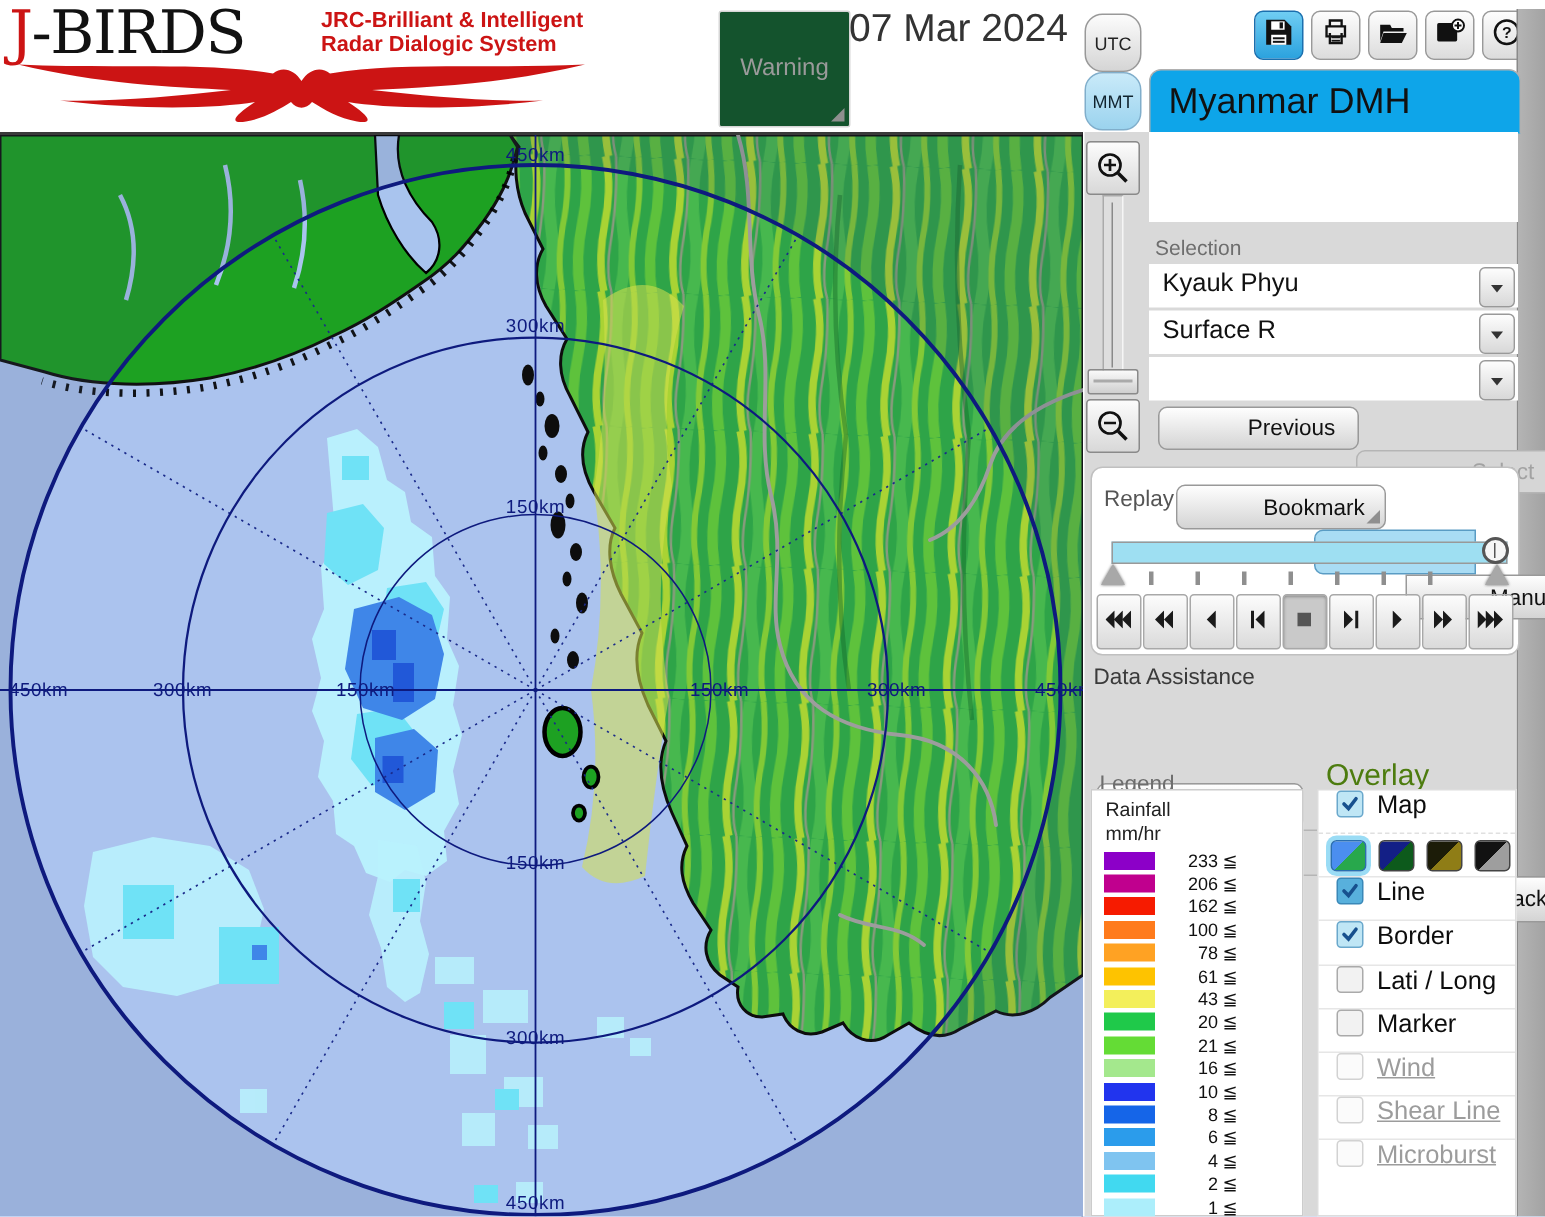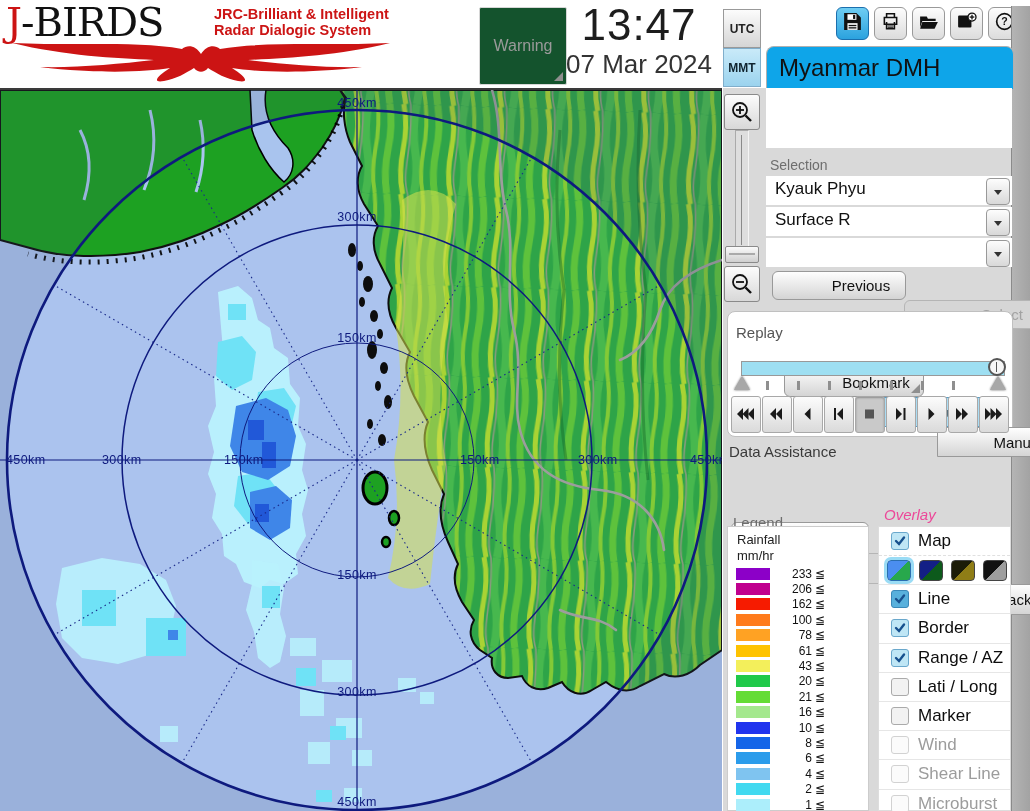--- a/index.html
+++ b/index.html
@@ -140,7 +140,6 @@
   </div>
 
   <div id="clock" class="abs">
-    <div id="clock-time">13:47</div>
     <div id="clock-date">07 Mar 2024</div>
   </div>
 

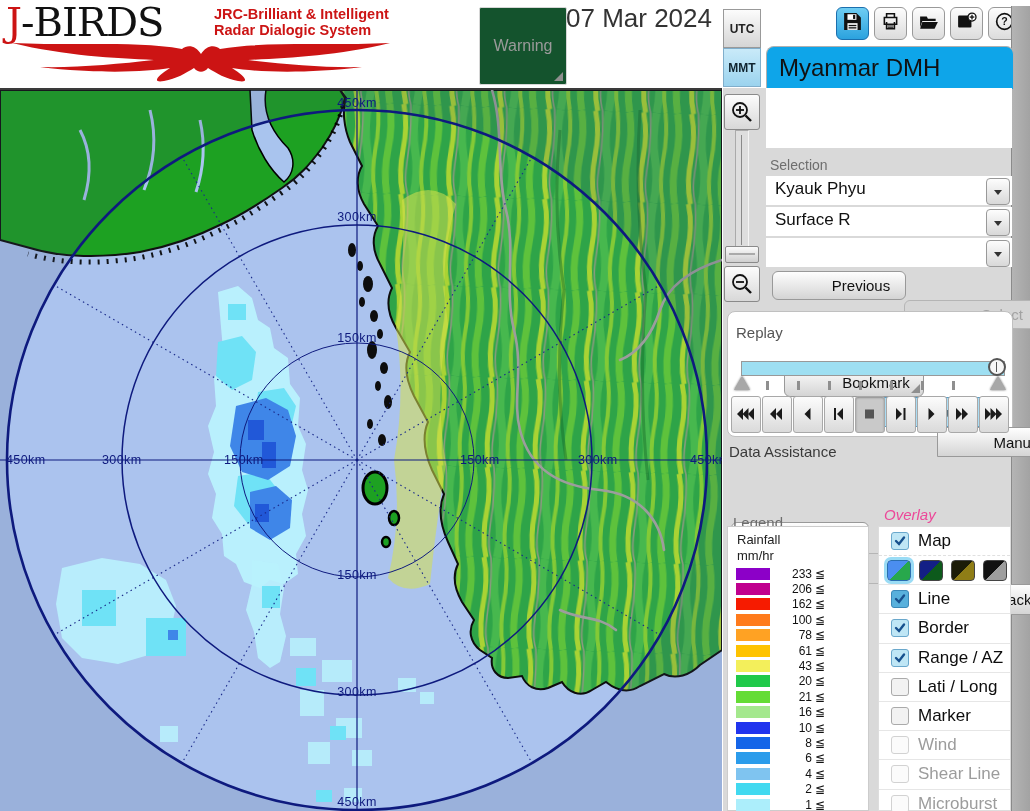--- a/index.html
+++ b/index.html
@@ -22,7 +22,7 @@
   #clock{left:556px;top:2px;width:166px;text-align:center;}
   #clock-time{font-size:44px;font-weight:500;color:#1d1d1d;line-height:46px;letter-spacing:1px;}
   #clock-date{font-size:26px;color:#333;line-height:32px;white-space:nowrap;}
-  .tz-btn{left:723px;width:36px;height:37px;border-radius:0;font-size:12px;font-weight:700;
+  .tz-btn{left:723px;width:36px;height:37px;border-radius:12px;font-size:12px;font-weight:400;
           display:flex;align-items:center;justify-content:center;color:#222;}
   #tz-utc{top:9px;background:linear-gradient(#fcfcfc,#d5d5d5);border:1px solid #999;}
   #tz-mmt{top:48px;background:linear-gradient(#c9eaf9,#9bd3ee);border:1px solid #80aecb;color:#10232e;}

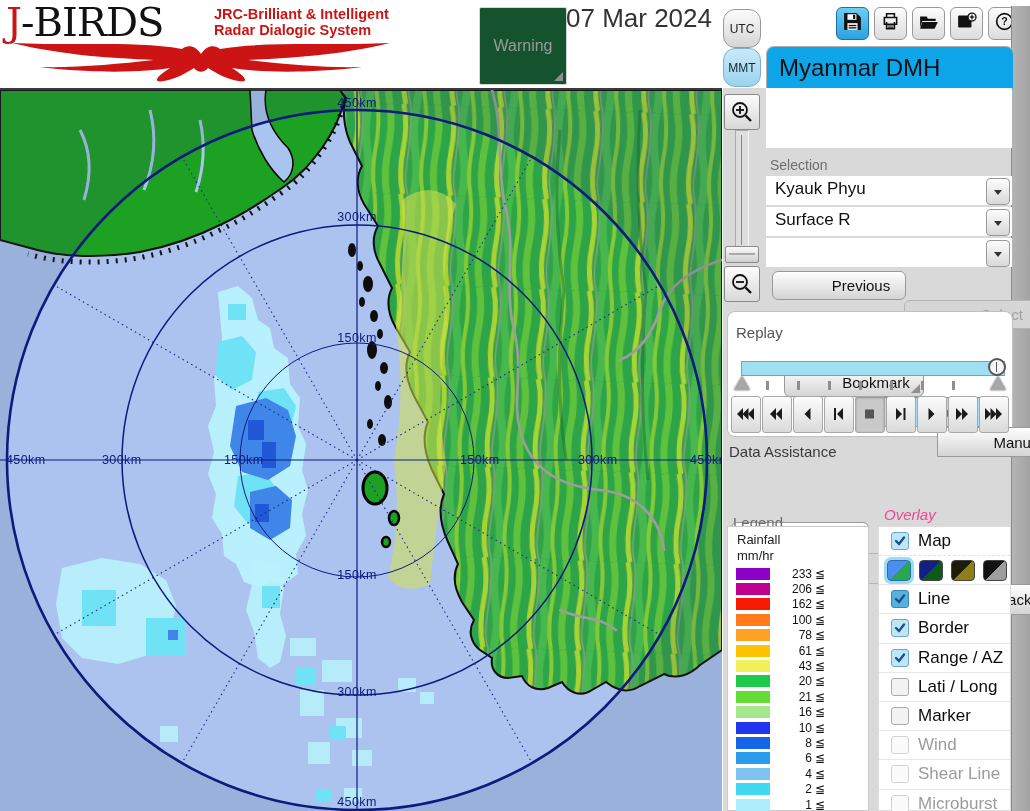--- a/index.html
+++ b/index.html
@@ -74,7 +74,7 @@
   
   #replay-box{left:727px;top:311px;width:284px;height:124px;background:#fff;border:1px solid #c0c0c0;border-radius:8px;}
   #replay-label{left:8px;top:12px;font-size:15px;color:#555;}
-  #bookmark-btn{left:56px;top:11px;width:94px;height:28px;margin-top:44px;}
+  #bookmark-btn{left:56px;top:11px;width:94px;height:28px;}
   #auto-btn{left:148px;top:11px;width:62px;height:28px;background:#a9dcf4;border-color:#5a9cc4;border-radius:6px 0 0 6px;}
   #manual-btn{left:209px;top:11px;width:72px;height:28px;border-radius:0 6px 6px 0;}
   #replay-slider{left:13px;top:49px;width:262px;height:13px;background:#9edff2;border:1px solid #999;}

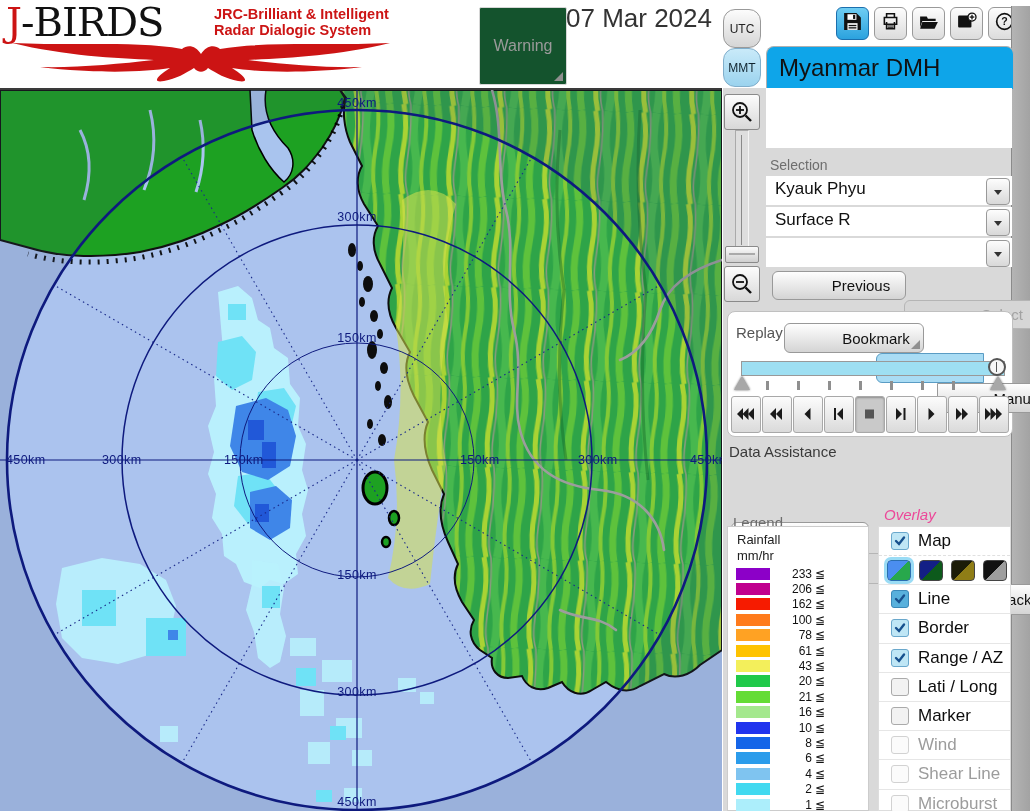--- a/index.html
+++ b/index.html
@@ -105,7 +105,7 @@
   .lg-le{margin-left:3px;font-size:12px;color:#111;}
 
   
-  #overlay-label{left:884px;top:506px;font-size:15px;color:#ec4899;font-style:italic;}
+  #overlay-label{left:884px;top:506px;font-size:20px;color:#4d7c0f;}
   #overlay-box{left:878px;top:526px;width:133px;height:285px;background:#fff;border:1px solid #ddd;box-sizing:border-box;}
   .ov-row{display:flex;align-items:center;height:28.2px;padding-left:12px;border-top:1px solid #e6e6e6;}
   .ov-row:first-child{border-top:none;}

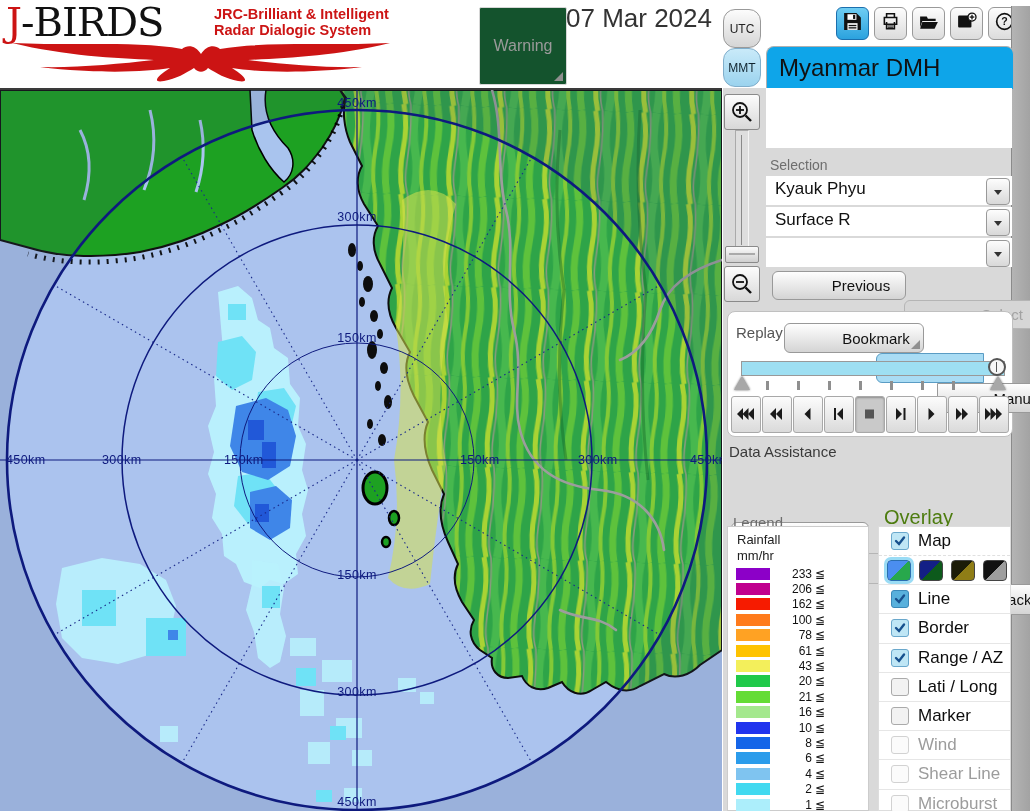--- a/index.html
+++ b/index.html
@@ -107,7 +107,7 @@
   
   #overlay-label{left:884px;top:506px;font-size:20px;color:#4d7c0f;}
   #overlay-box{left:878px;top:526px;width:133px;height:285px;background:#fff;border:1px solid #ddd;box-sizing:border-box;}
-  .ov-row{display:flex;align-items:center;height:28.2px;padding-left:12px;border-top:1px solid #e6e6e6;}
+  .ov-row{display:flex;height:28.2px;padding-left:12px;border-top:1px solid #e6e6e6;}
   .ov-row:first-child{border-top:none;}
   .ov-label{margin-left:9px;font-size:17px;color:#0d0d0d;}
   .ov-row.disabled .ov-label{color:#9c9c9c;}

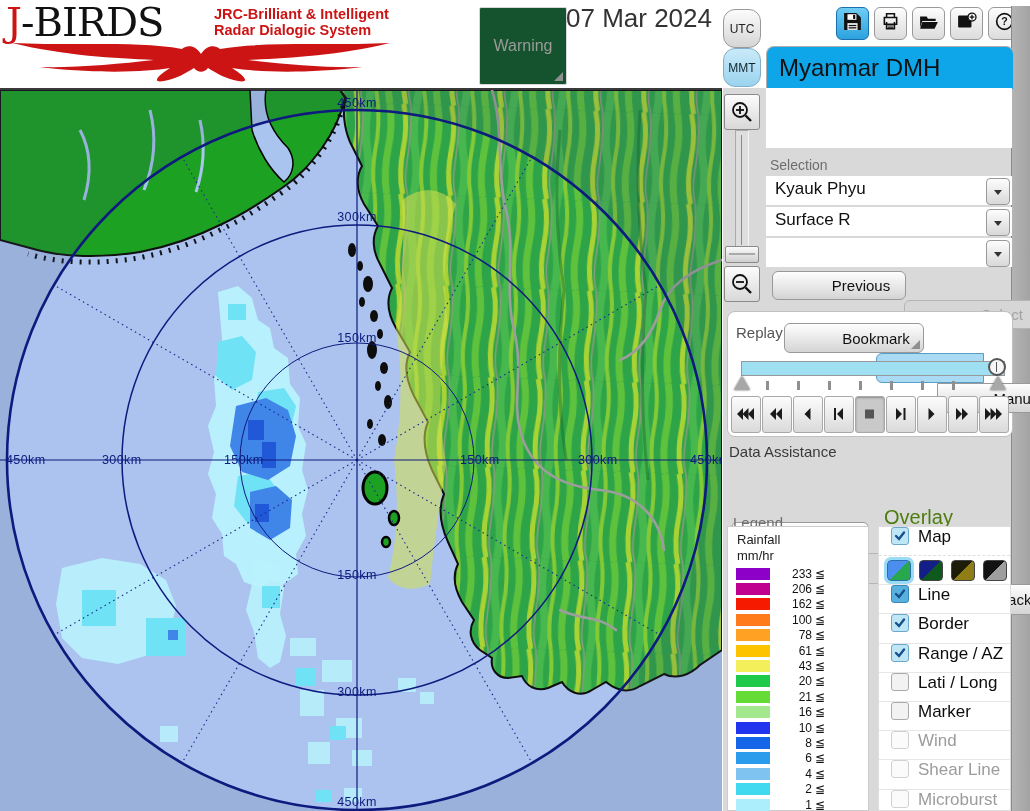--- a/index.html
+++ b/index.html
@@ -576,14 +576,6 @@
       <span class="ov-label">Border</span>
     </div>
     <div class="ov-row">
-      <span class="cbx checked">
-        <svg width="12" height="12" viewBox="0 0 12 12">
-          <path d="M2,6 L5,9 L10,2.5" fill="none" stroke="#17508e" stroke-width="2.4" stroke-linecap="round"></path>
-        </svg>
-      </span>
-      <span class="ov-label">Range / AZ</span>
-    </div>
-    <div class="ov-row">
       <span class="cbx"></span>
       <span class="ov-label">Lati / Long</span>
     </div>

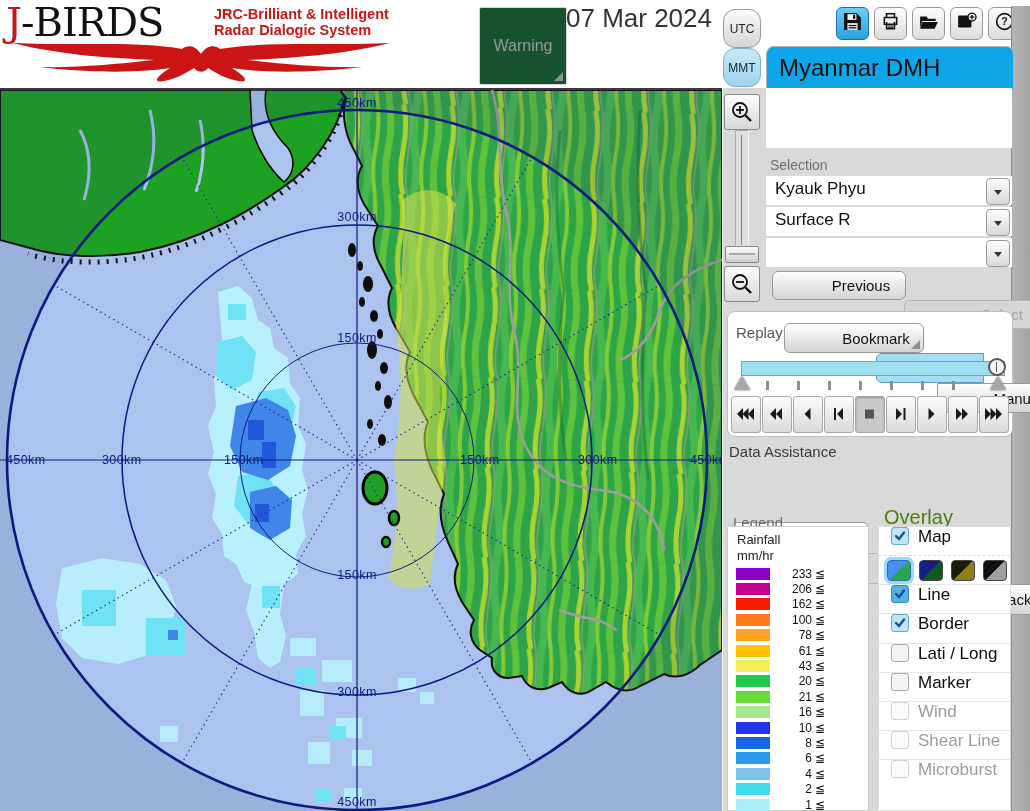--- a/index.html
+++ b/index.html
@@ -110,7 +110,7 @@
   .ov-row{display:flex;height:28.2px;padding-left:12px;border-top:1px solid #e6e6e6;}
   .ov-row:first-child{border-top:none;}
   .ov-label{margin-left:9px;font-size:17px;color:#0d0d0d;}
-  .ov-row.disabled .ov-label{color:#9c9c9c;}
+  .ov-row.disabled .ov-label{color:#9c9c9c;text-decoration:underline;}
   .cbx{width:16px;height:16px;border-radius:3px;border:1px solid #aaa;background:#f2f2f2;
        display:flex;align-items:center;justify-content:center;flex:0 0 auto;}
   .cbx.checked{background:#bfe6f5;border-color:#6aa8cc;}

